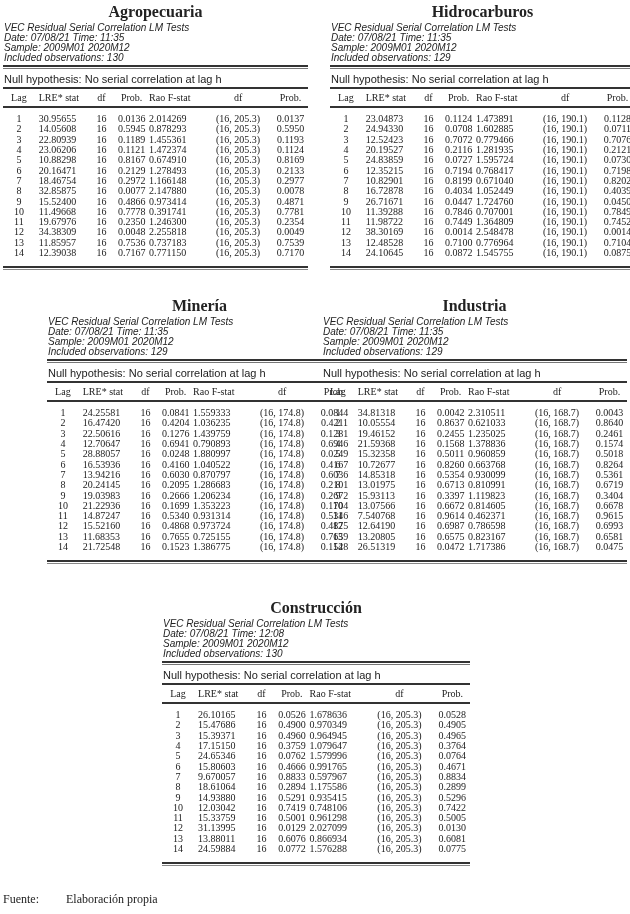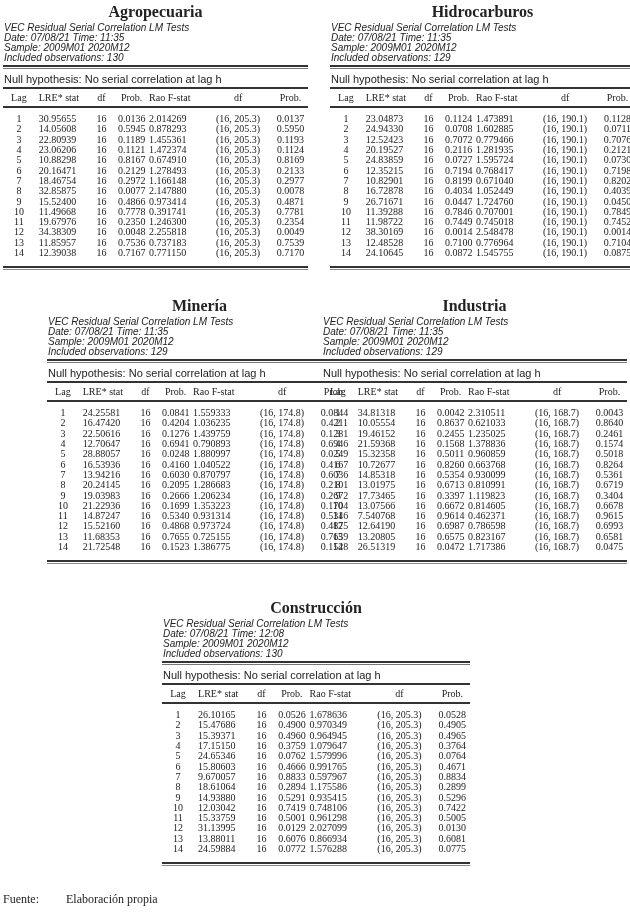--- a/index.html
+++ b/index.html
@@ -300,7 +300,7 @@
           <td class="c-lre">11.98722</td>
           <td class="c-df">16</td>
           <td class="c-p1">0.7449</td>
-          <td class="c-rao">0.745018</td>
+          <td class="c-rao">1.364809</td>
           <td class="c-df2">(16, 190.1)</td>
           <td class="c-p2">0.7452</td>
         </tr>

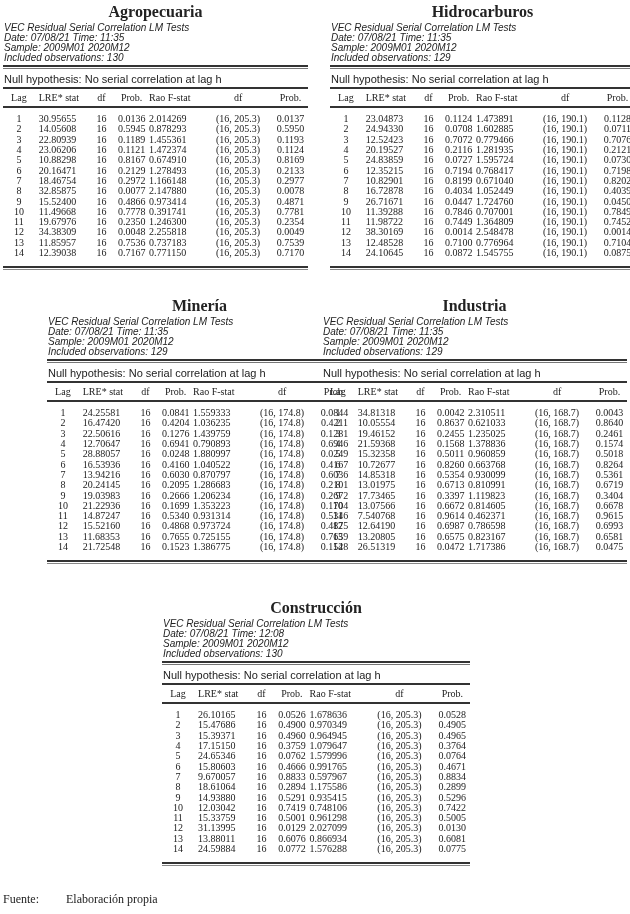--- a/index.html
+++ b/index.html
@@ -581,7 +581,7 @@
         </tr>
         <tr>
           <td class="c-lag">9</td>
-          <td class="c-lre">17.73465</td>
+          <td class="c-lre">15.93113</td>
           <td class="c-df">16</td>
           <td class="c-p1">0.3397</td>
           <td class="c-rao">1.119823</td>

